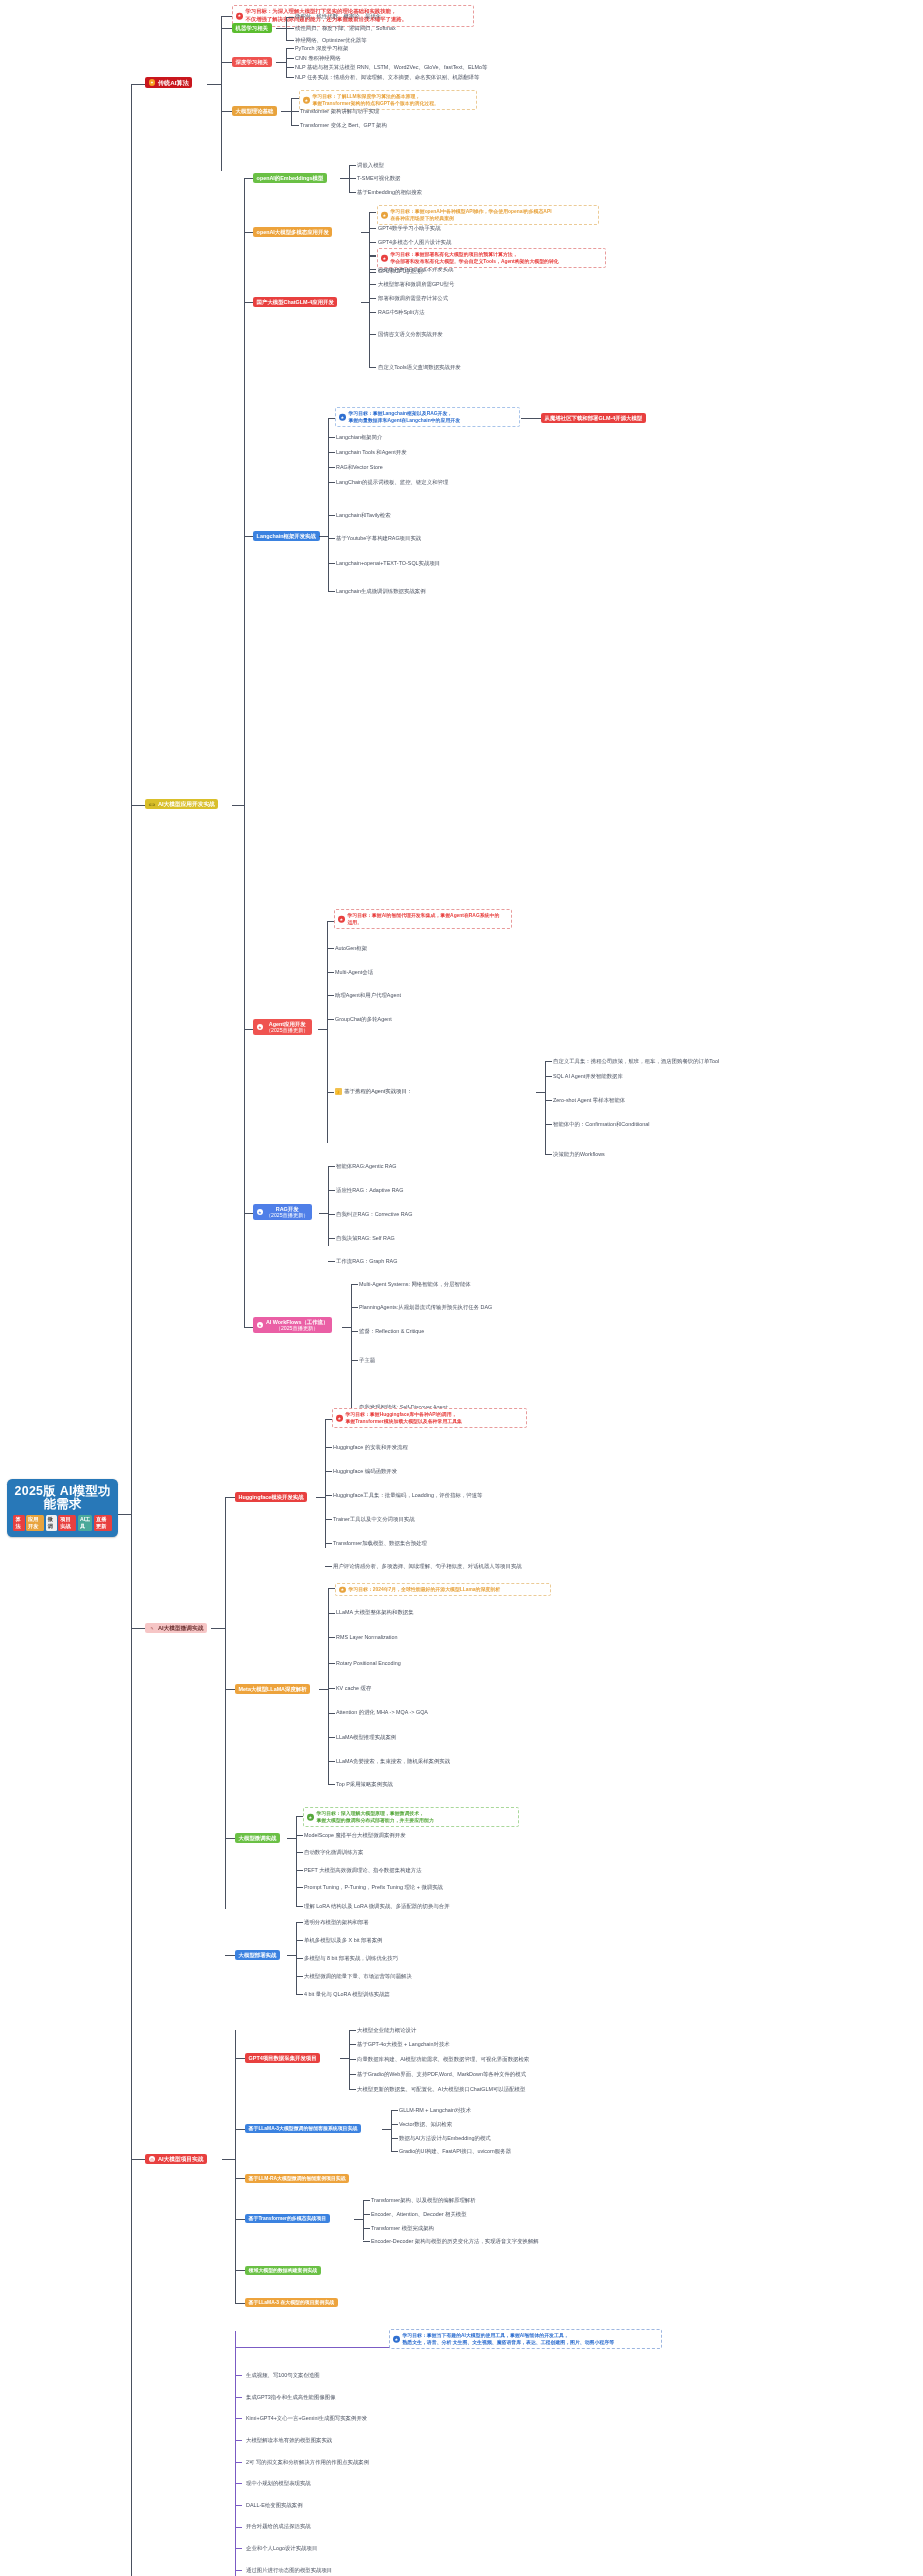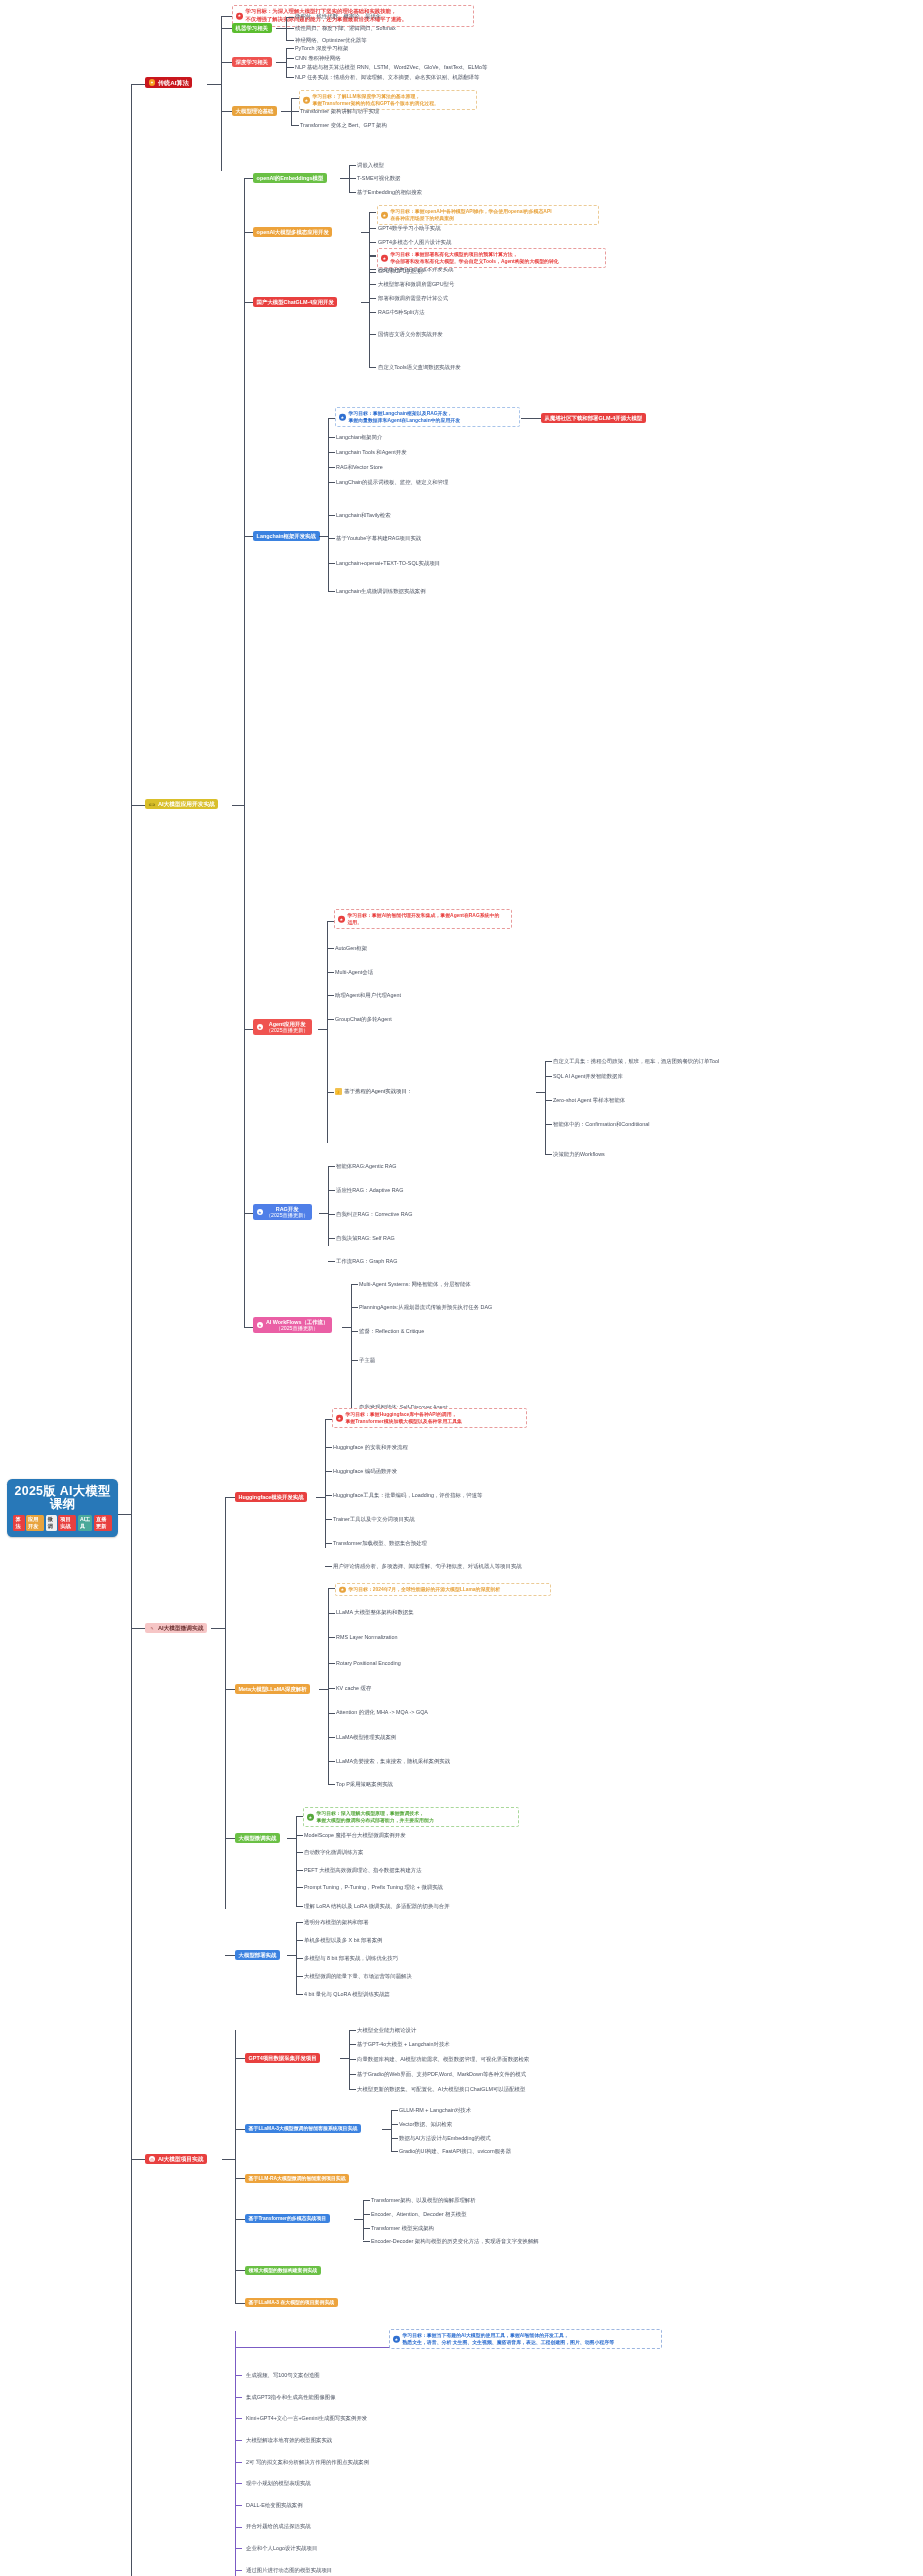--- a/index.html
+++ b/index.html
@@ -84,7 +84,7 @@
 <div id="canvas">
 
   <div id="center-node">
-    <div id="center-title">2025版 AI大模型课纲</div>
+    <div id="center-title">2025版 AI模型功能需求</div>
     <div id="center-tags">
       <span class="tag" style="background:#e8403f">算法</span>
       <span class="tag" style="background:#e8a33d">应用开发</span>

